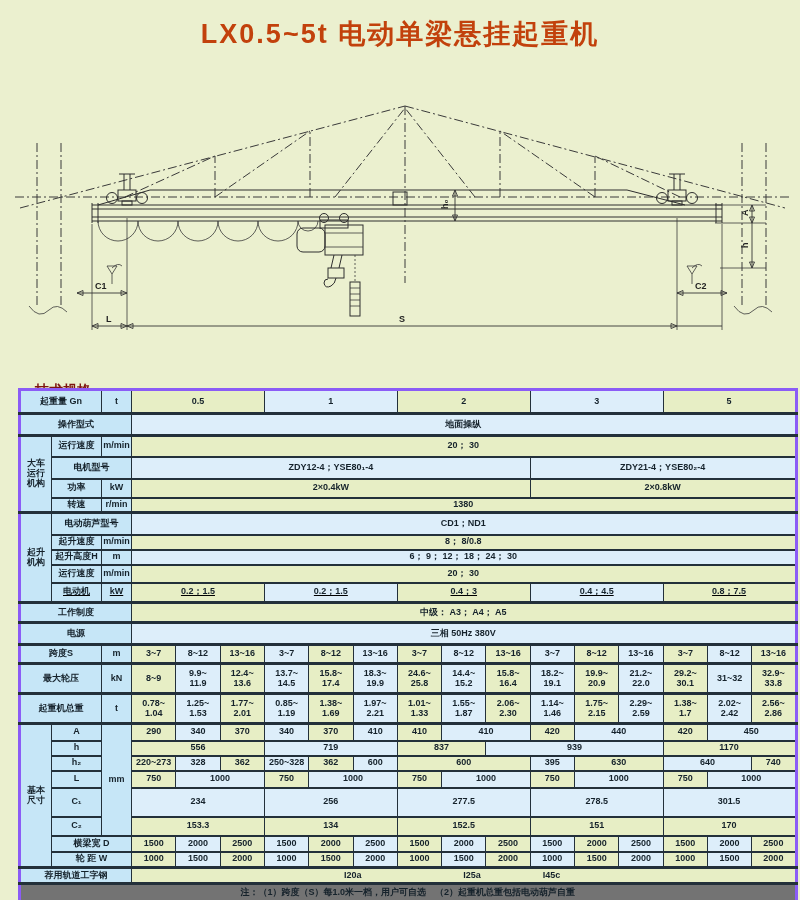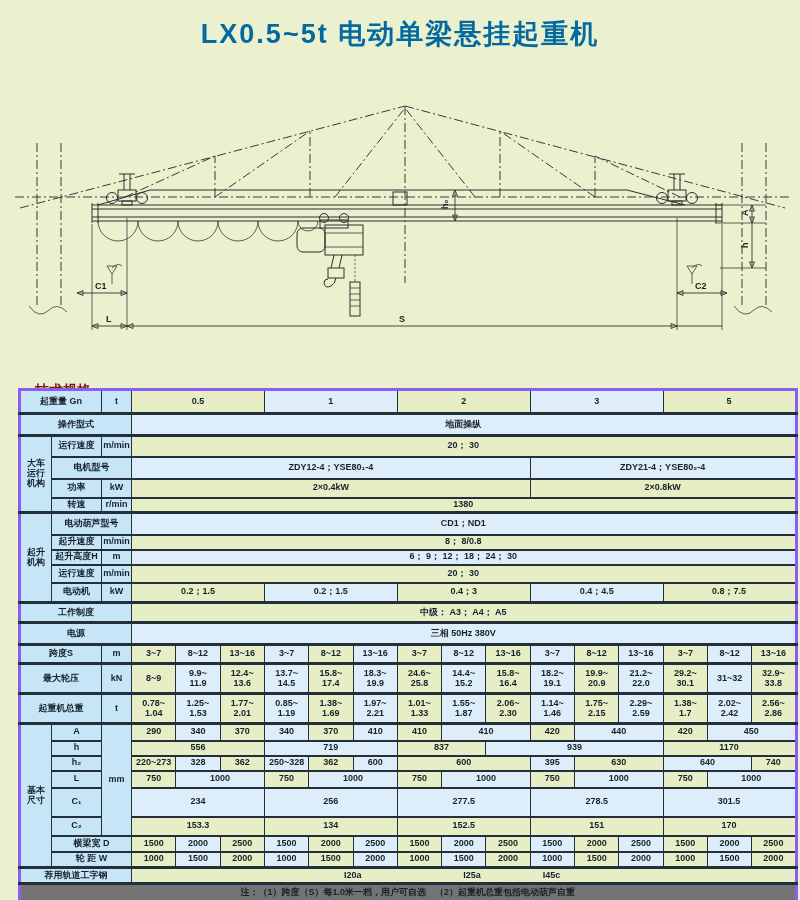--- a/index.html
+++ b/index.html
@@ -6,7 +6,7 @@
   body{width:800px;height:900px;position:relative;background:#ebf0cf;
        font-family:"Liberation Sans","DejaVu Sans",sans-serif;overflow:hidden;}
   .title{position:absolute;top:16px;left:0;width:800px;text-align:center;
-         font-size:27px;font-weight:bold;color:#0369a1;letter-spacing:2px;}
+         font-size:27px;font-weight:bold;color:#c2410c;letter-spacing:2px;}
   #drawing{position:absolute;left:15px;top:68px;}
   .sec-head{position:absolute;left:35px;top:382px;font-size:14px;font-weight:bold;color:#7c1410;}
   #spec-table{position:absolute;left:18px;top:388px;border-collapse:collapse;table-layout:fixed;

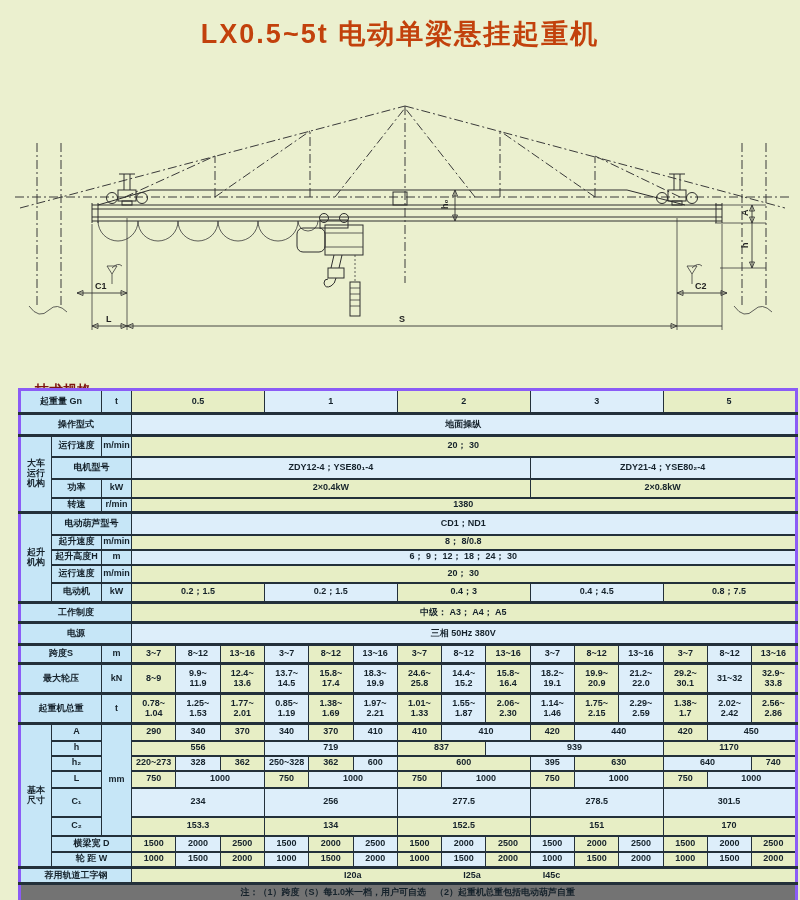--- a/index.html
+++ b/index.html
@@ -248,7 +248,7 @@
         <td class="lab unit lr">m/min</td>
         <td class="d g" colspan="15">20；  30</td>
       </tr>
-      <tr style="height: 20px;">
+      <tr style="height: 20px; text-decoration: underline;">
         <td class="lab">电动机</td>
         <td class="lab unit lr">kW</td>
         <td class="d g" colspan="3">0.2；1.5</td>

